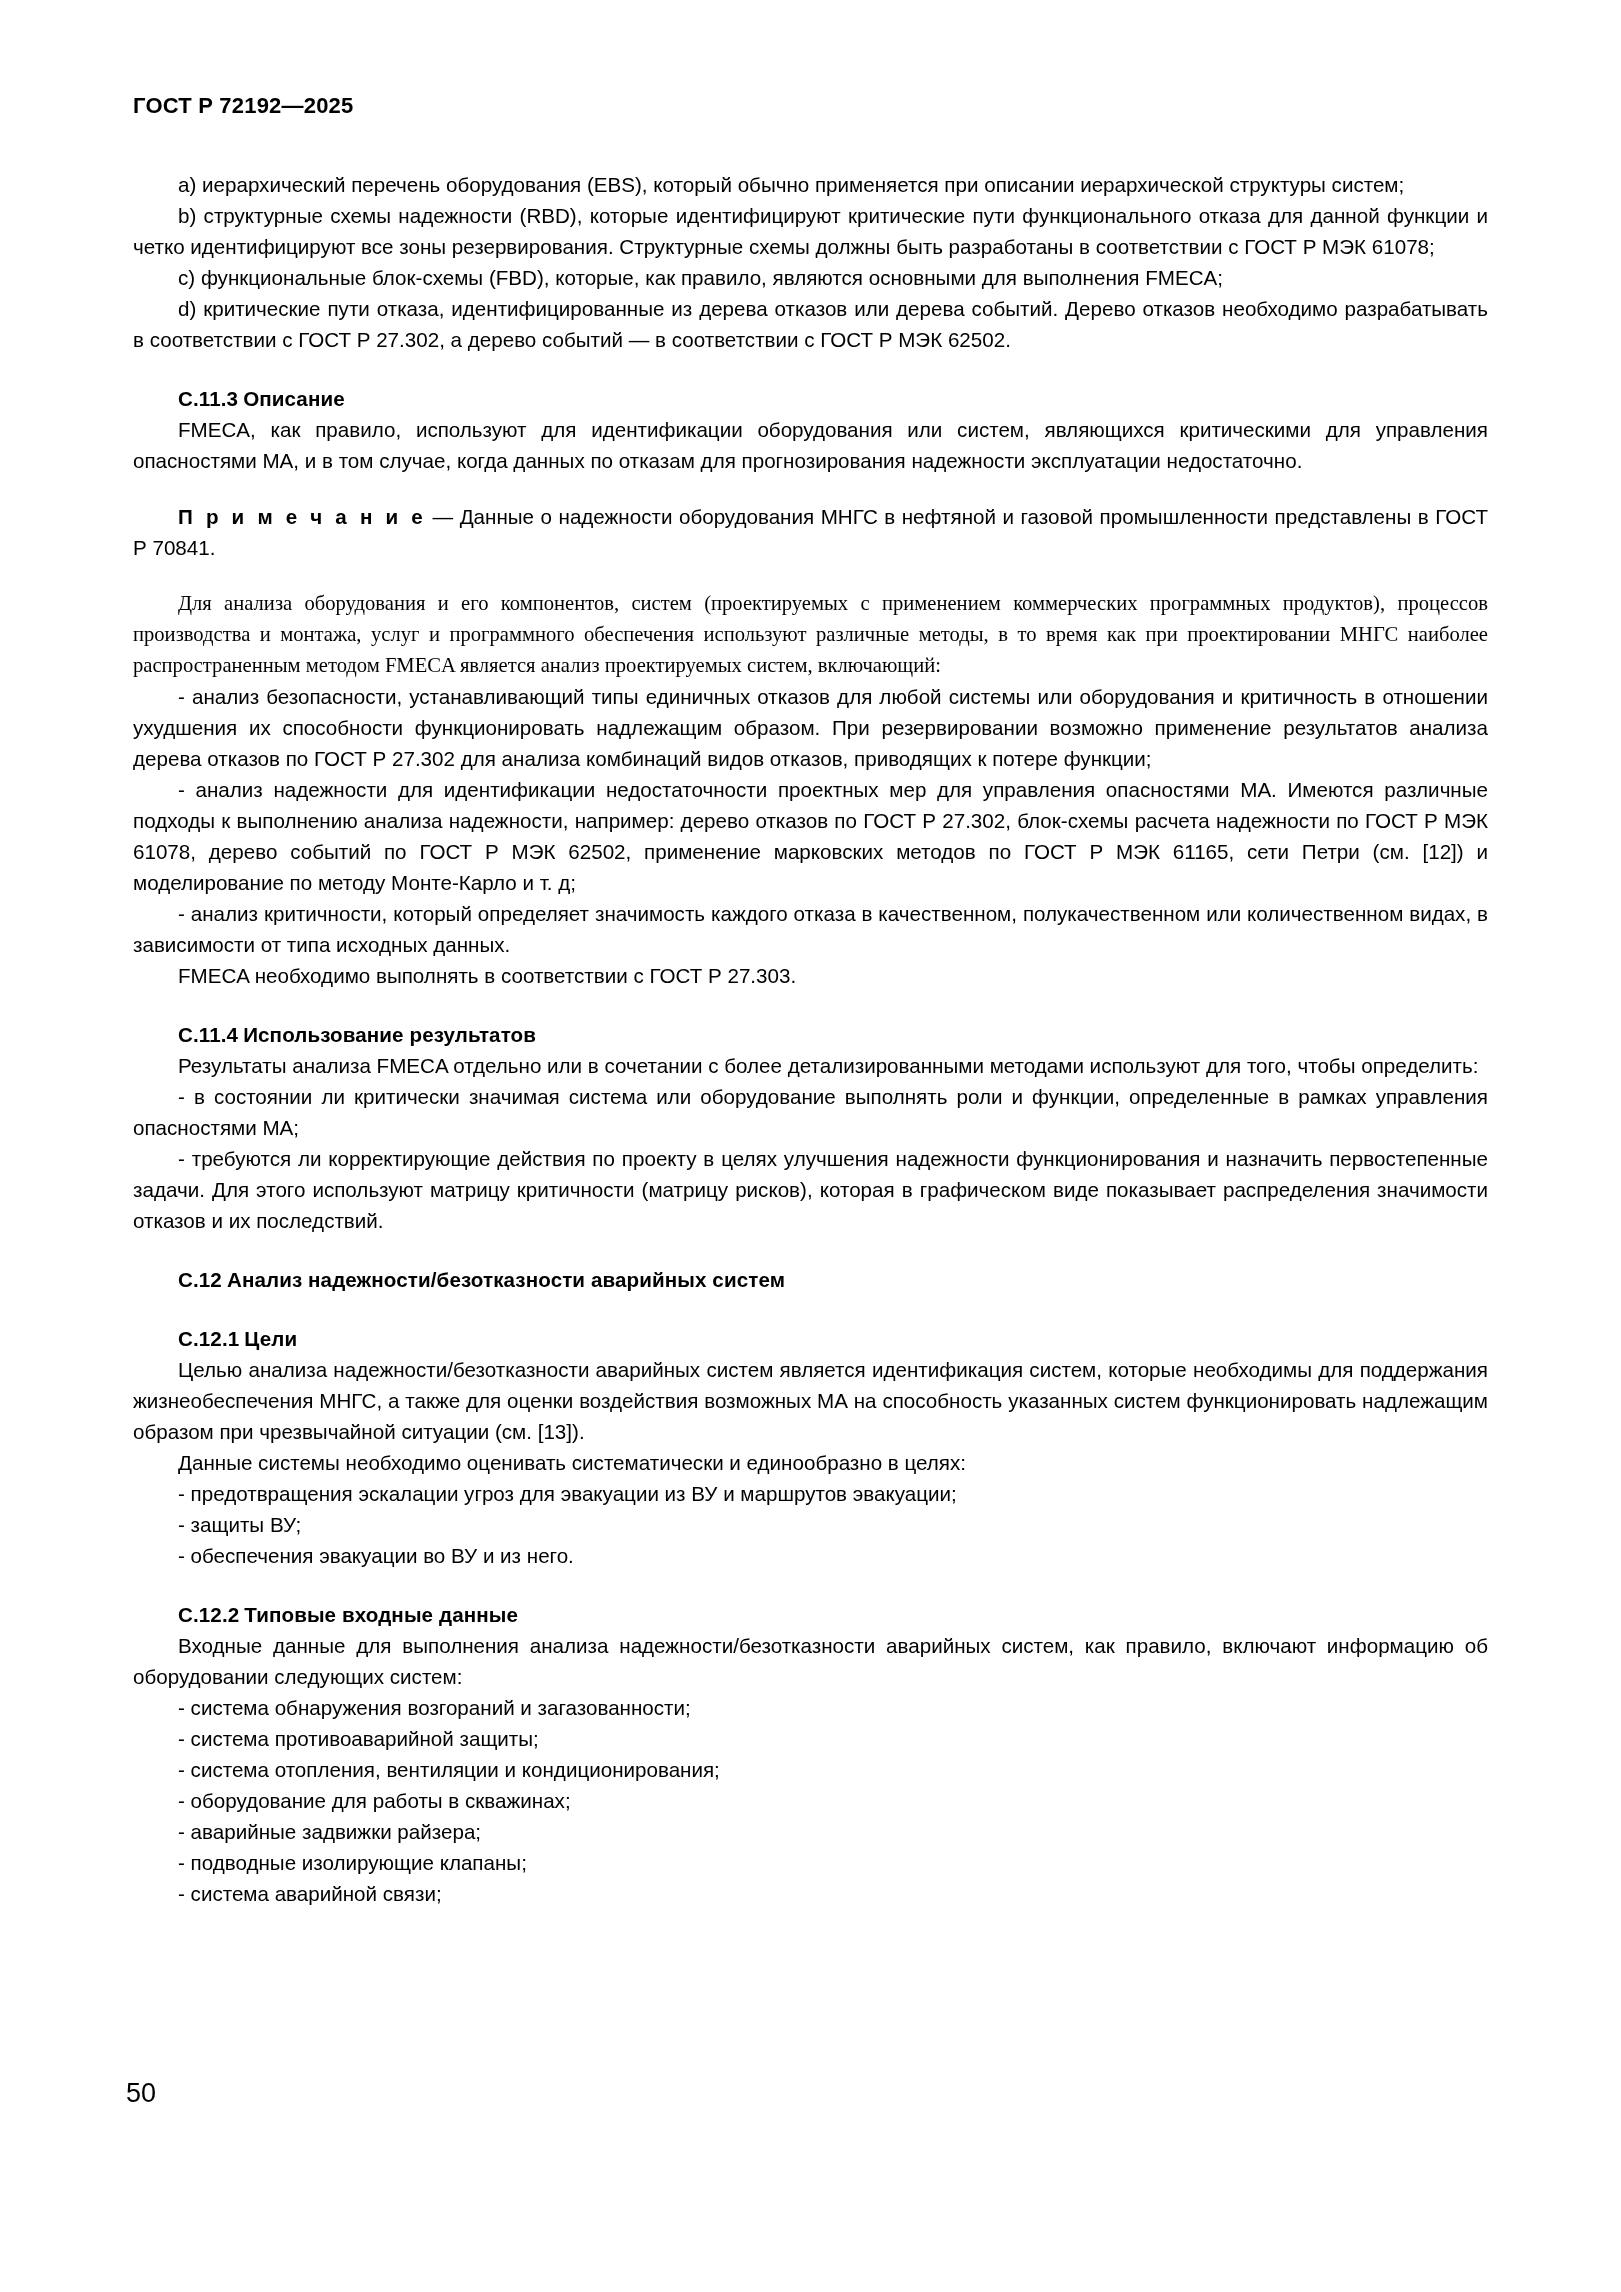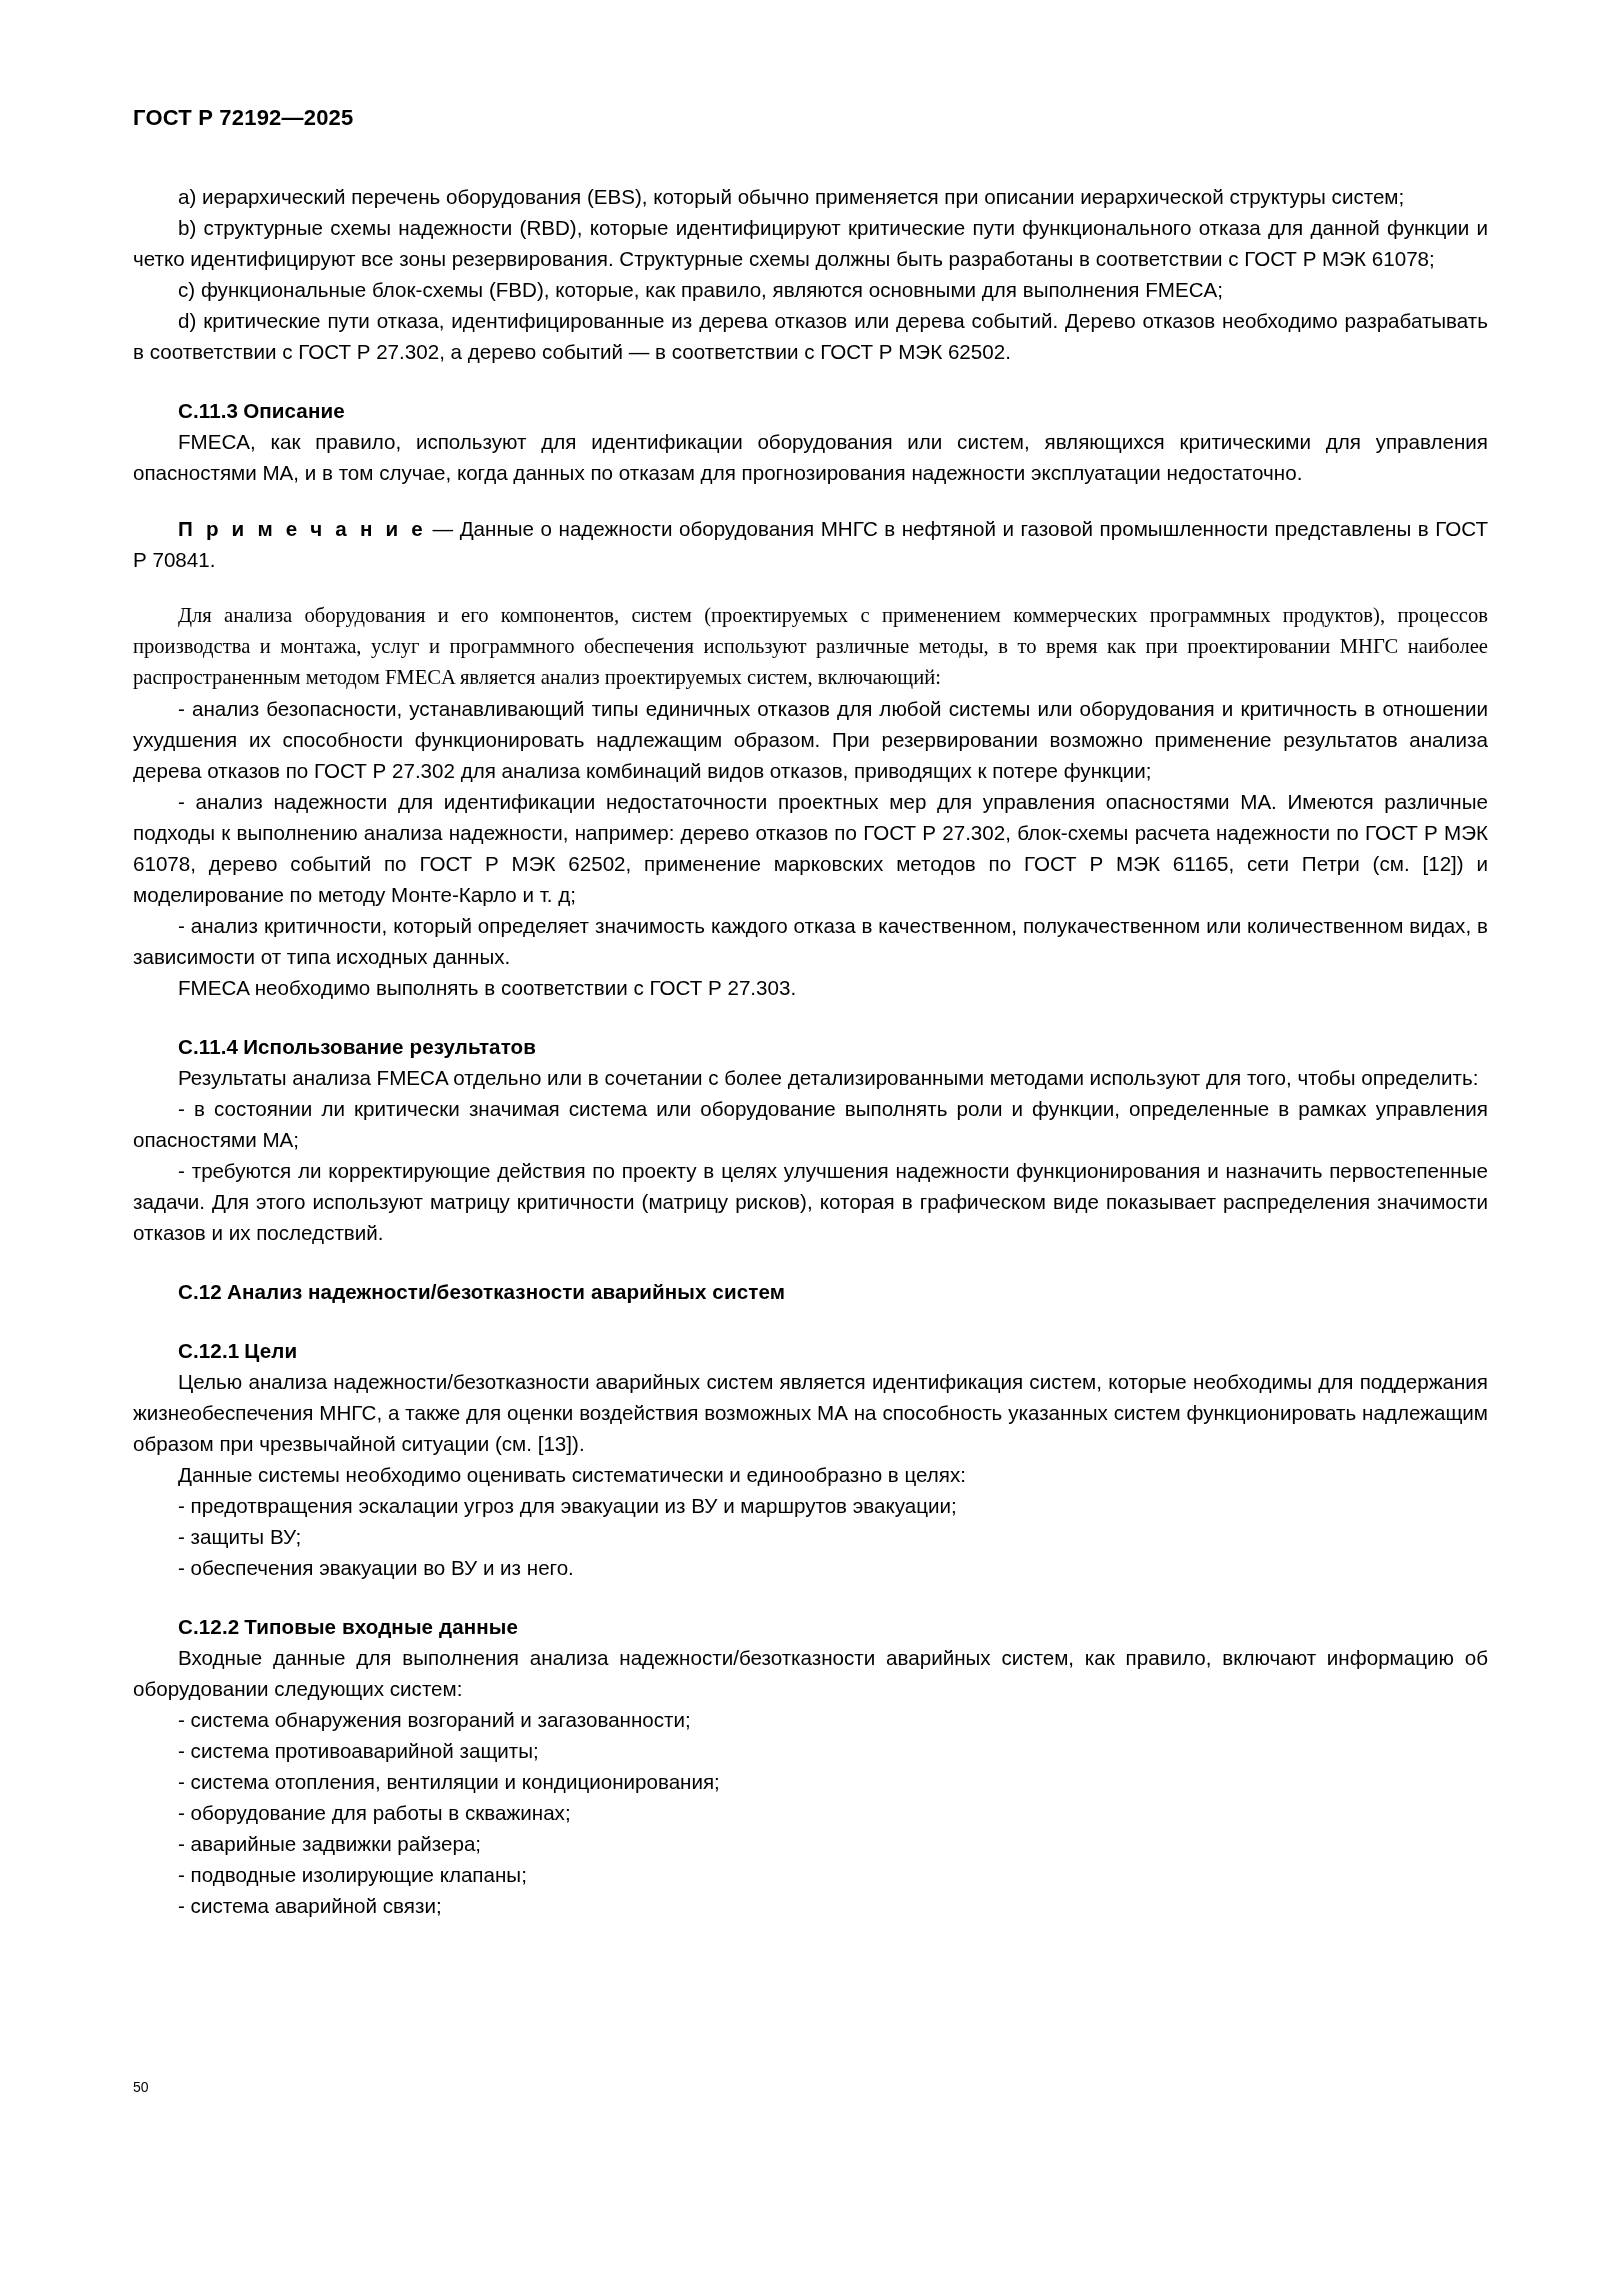--- a/index.html
+++ b/index.html
@@ -33,7 +33,7 @@
     font-weight: bold;
     letter-spacing: 0.2px;
     line-height: 1.1;
-    margin: 12px 0 51px 0;
+    margin: 0 0 51px 0;
     white-space: nowrap;
   }
   p {

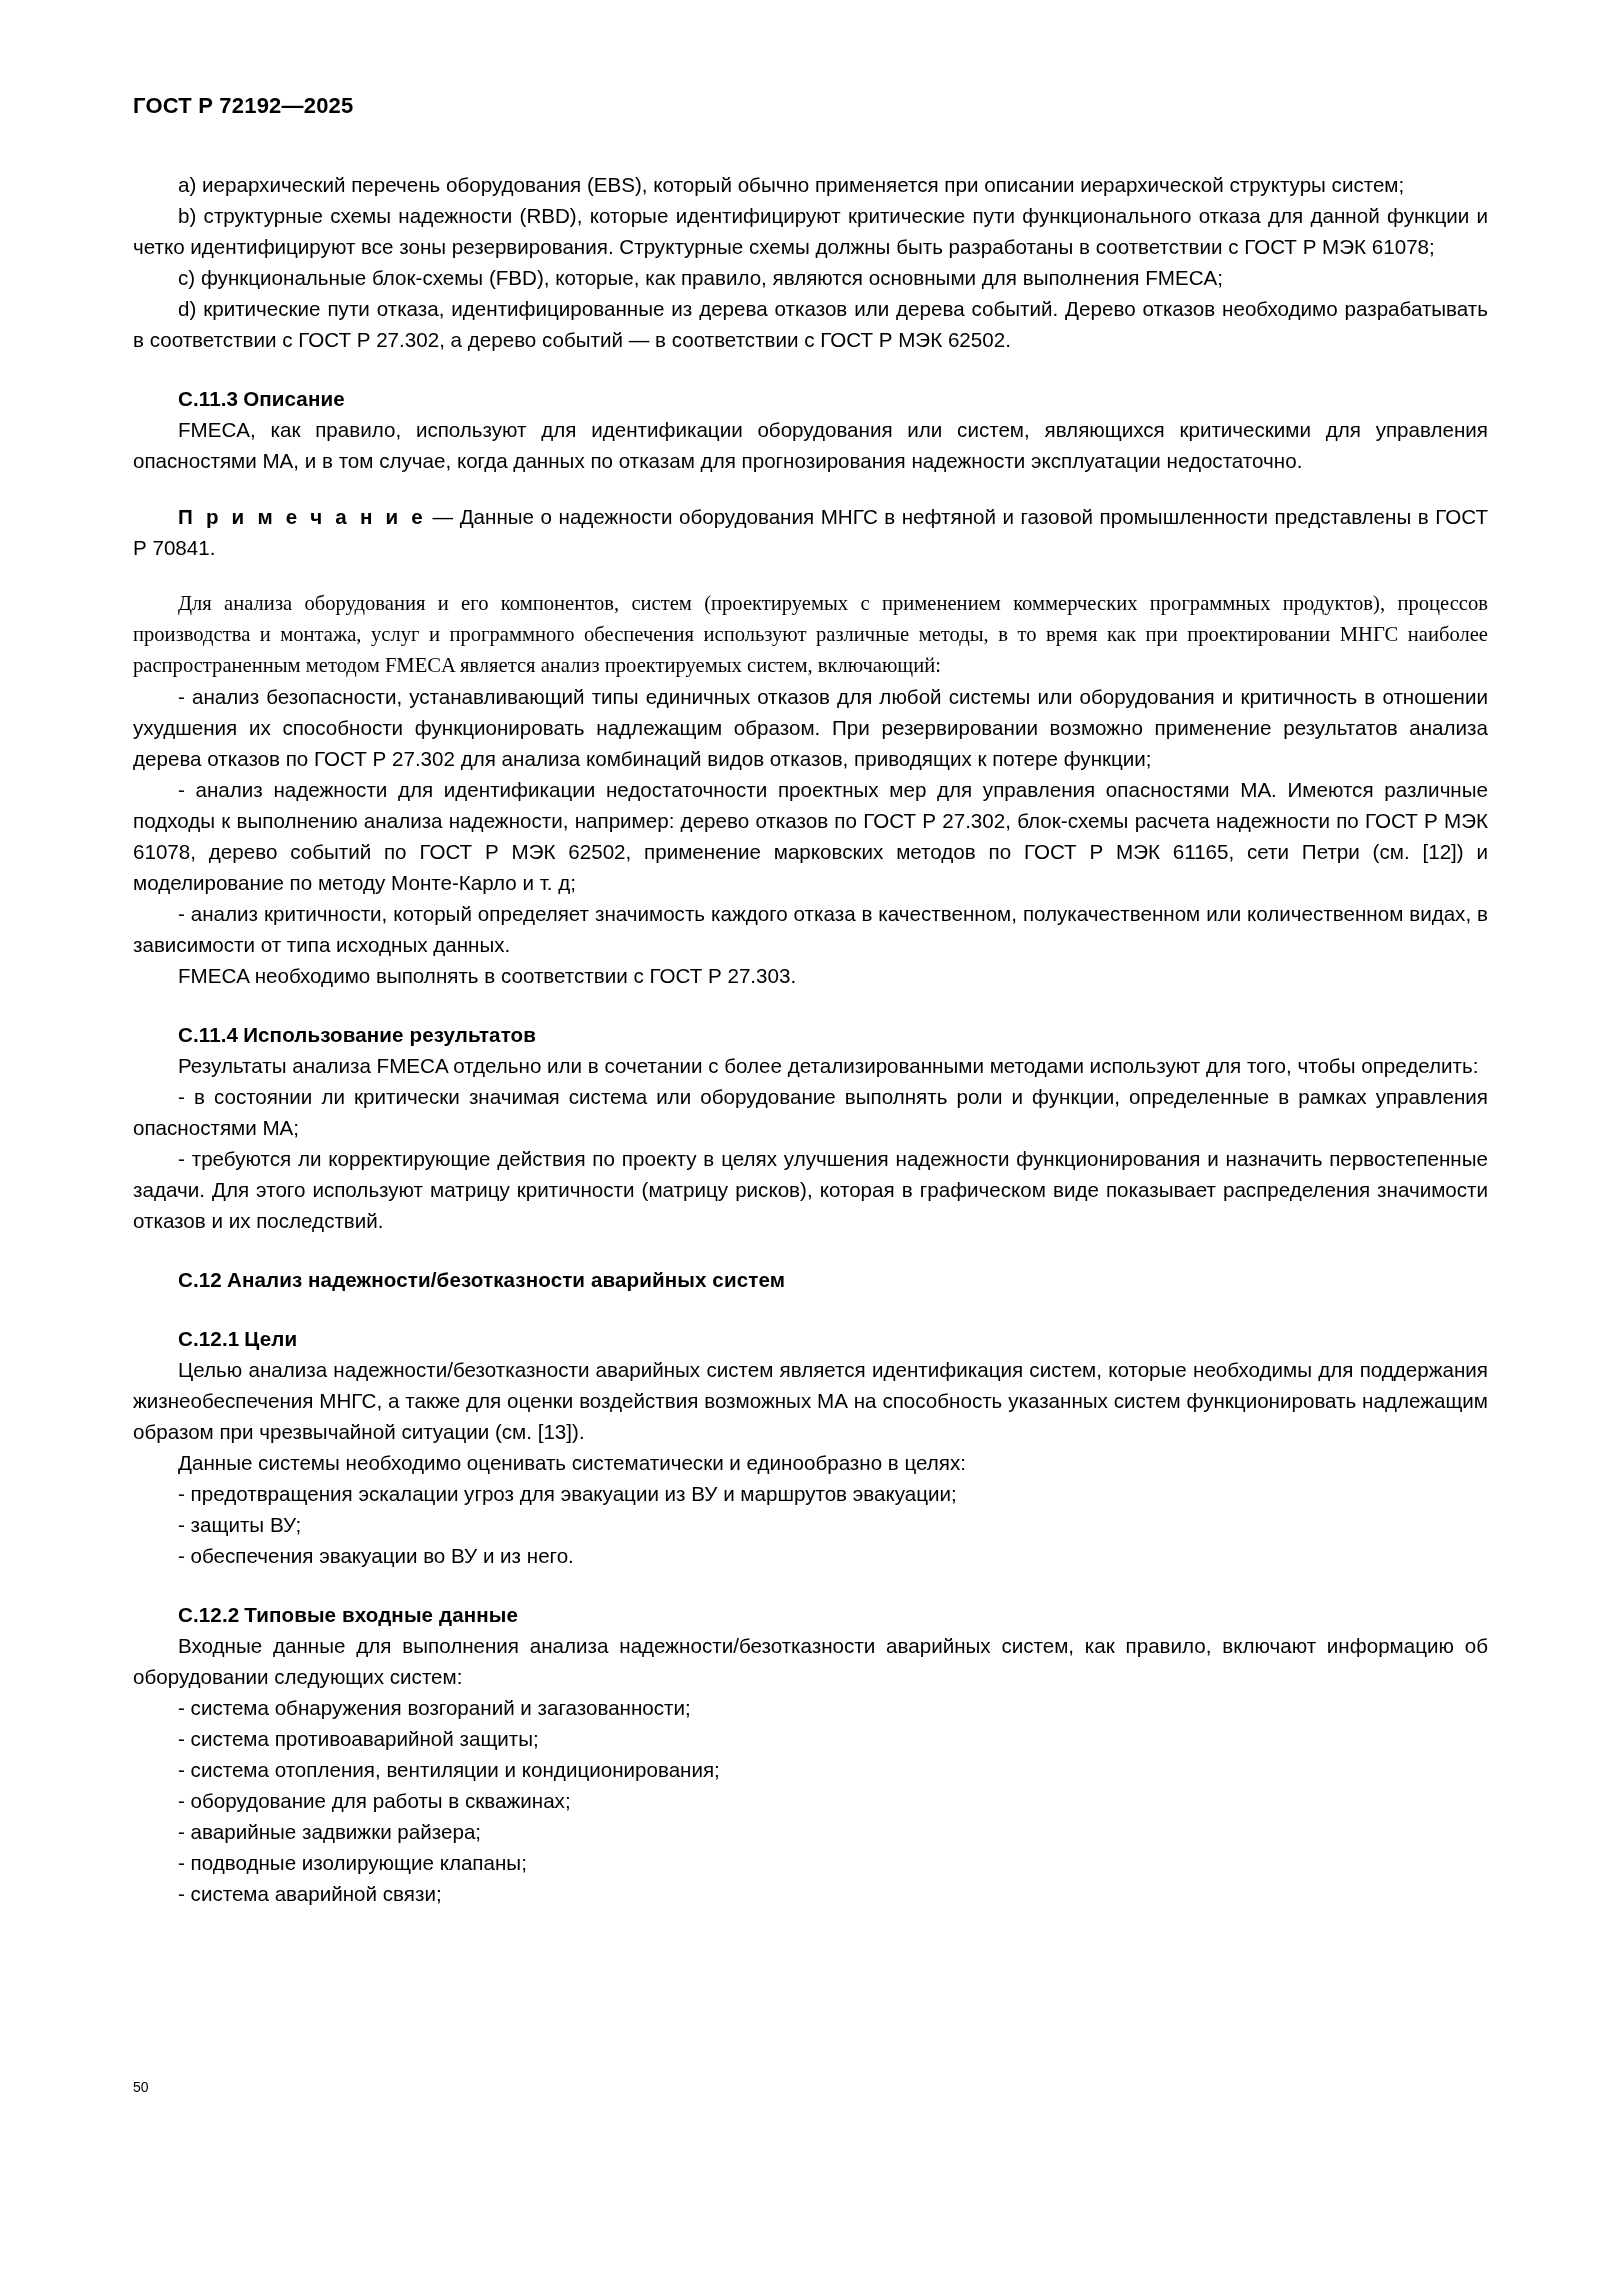--- a/index.html
+++ b/index.html
@@ -71,9 +71,9 @@
   .it { }
   .pageno {
     position: absolute;
-    left: 133px;
+    left: 126px;
     top: 2080px;
-    font-size: 14px;
+    font-size: 27px;
     line-height: 1;
   }
   .dashline { text-indent: 45px; }

